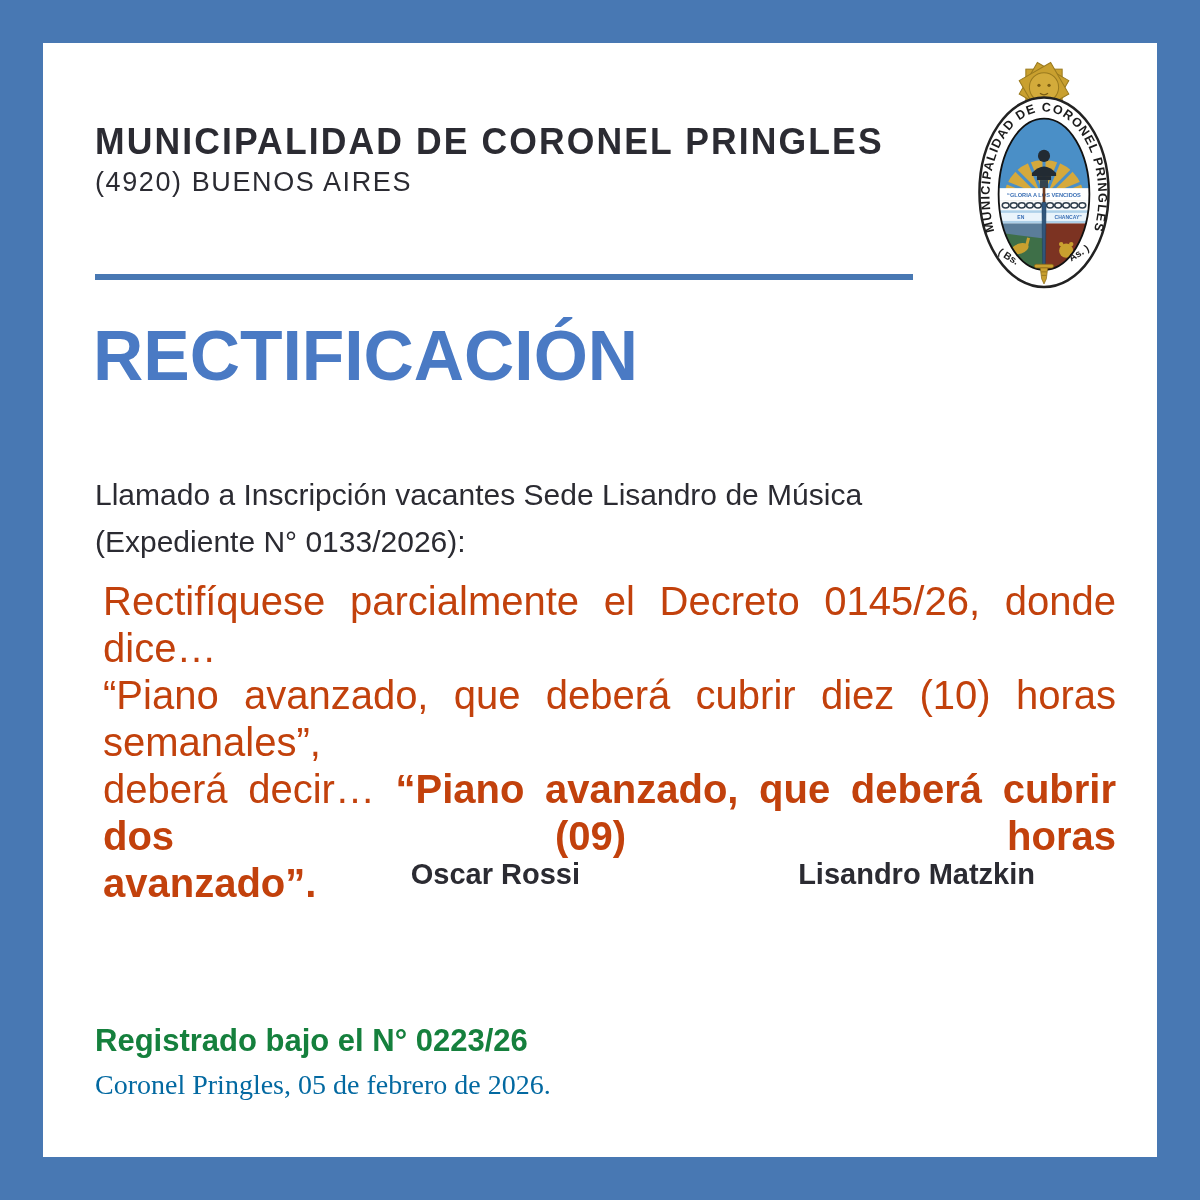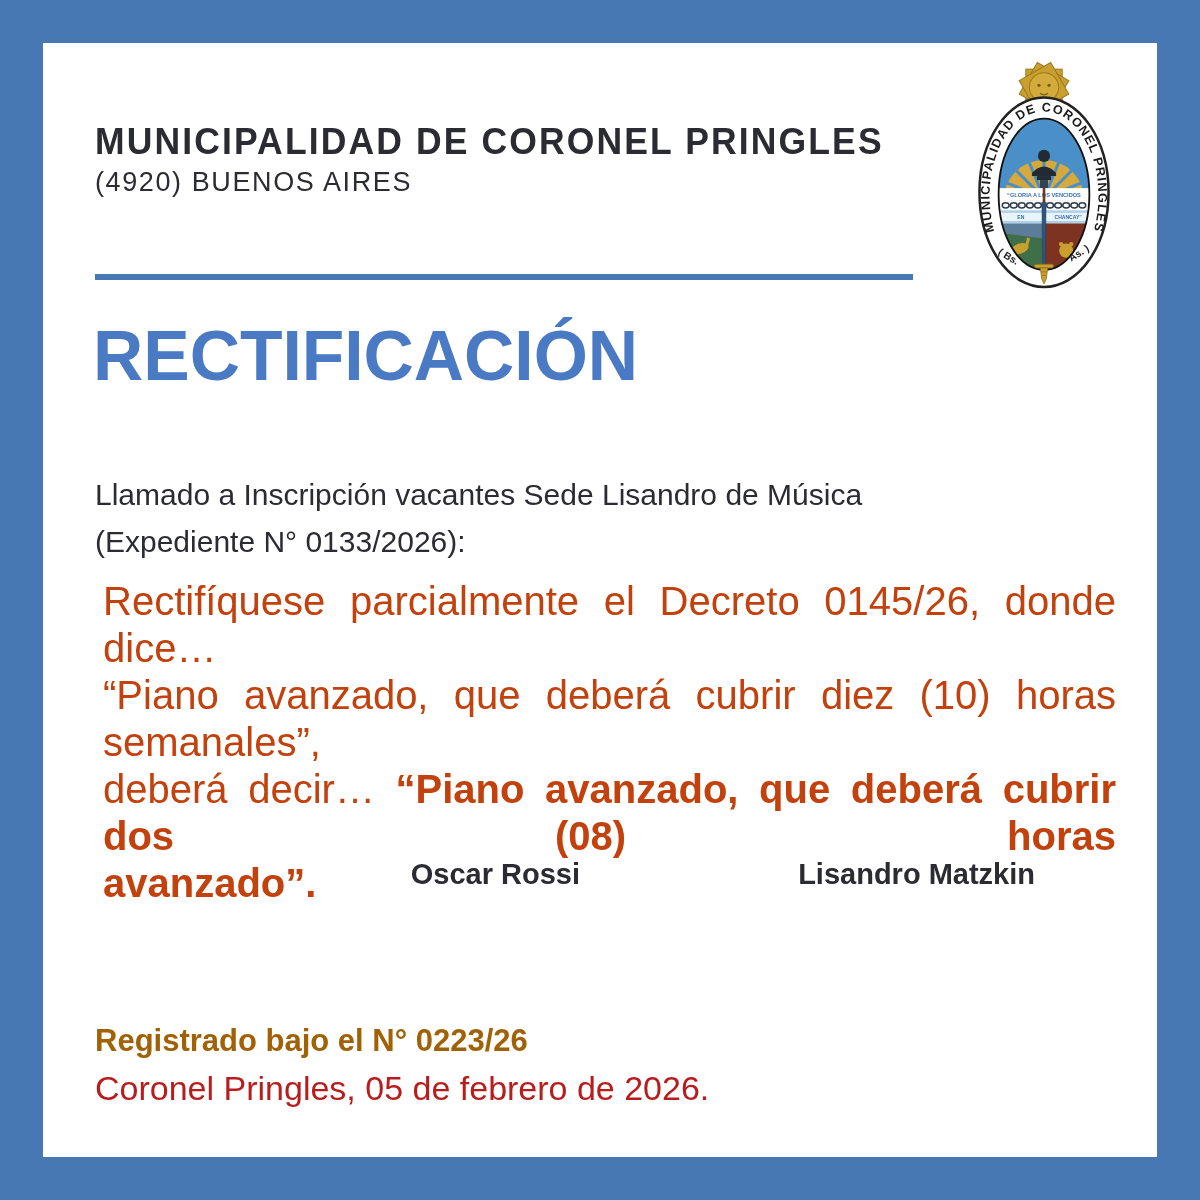--- a/index.html
+++ b/index.html
@@ -181,7 +181,7 @@
   <div class="body-block">
     <div class="body-line">Rectifíquese parcialmente el Decreto 0145/26, donde dice…</div>
     <div class="body-line">“Piano avanzado, que deberá cubrir diez (10) horas semanales”,</div>
-    <div class="body-line"><span>deberá decir… </span><strong>“Piano avanzado, que deberá cubrir dos (08) horas</strong></div>
+    <div class="body-line"><span>deberá decir… </span><strong>“Piano avanzado, que deberá cubrir dos (09) horas</strong></div>
     <div class="body-line last"><strong>avanzado”.</strong></div>
   </div>
 

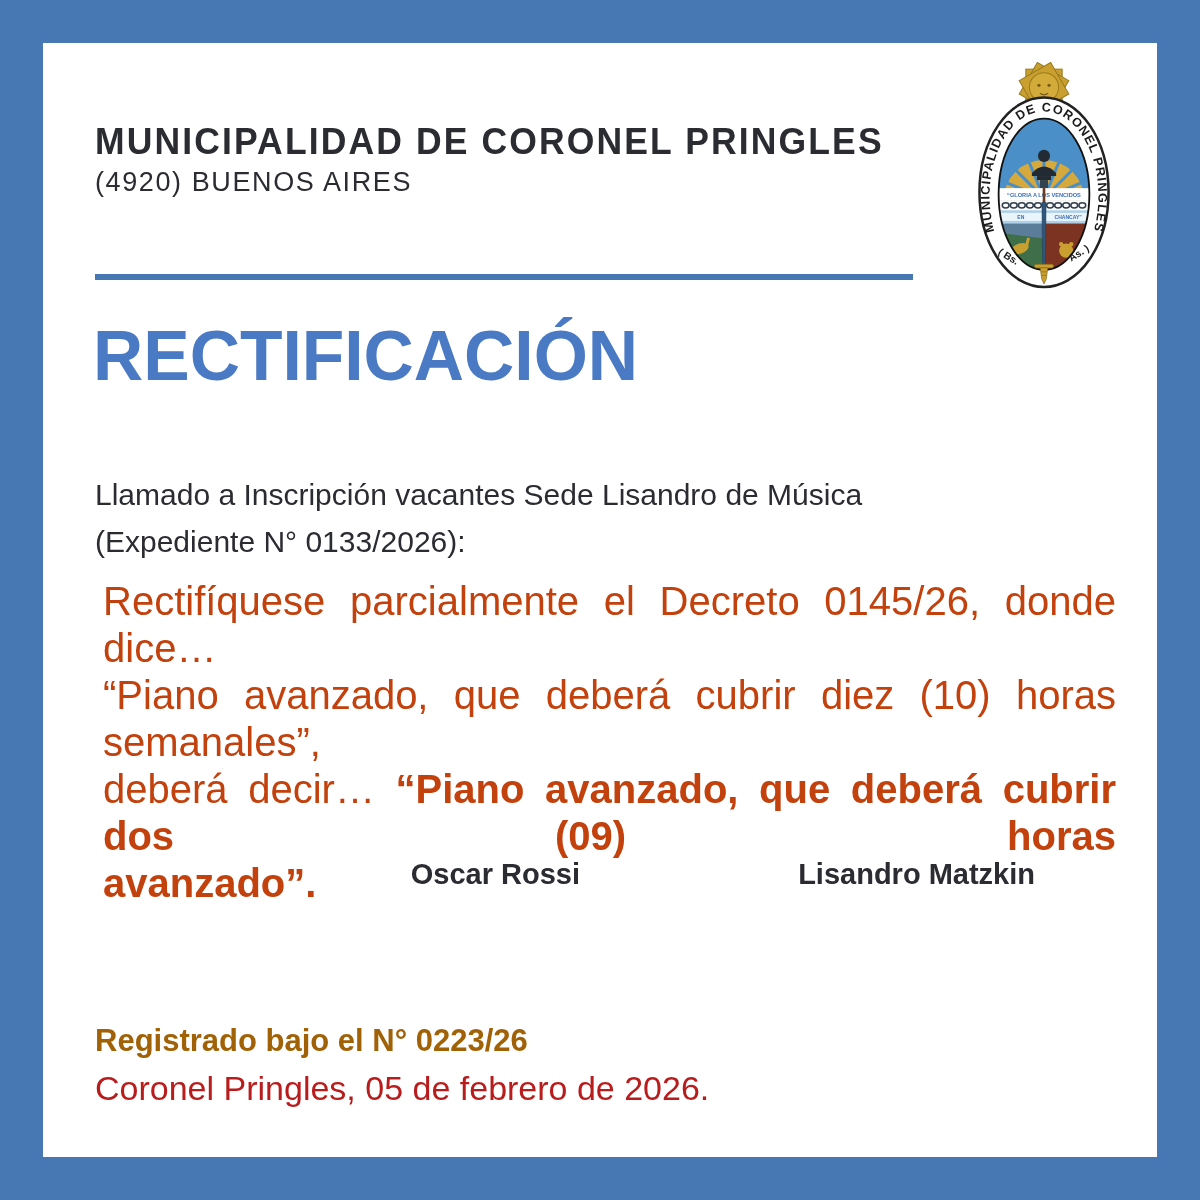--- a/index.html
+++ b/index.html
@@ -64,7 +64,7 @@
   .sig-name { font-weight: 700; }
   .footer-reg {
     position: absolute; left: 52px; top: 980px;
-    font-size: 31px; font-weight: 700; color: #a16207;
+    font-size: 31px; font-weight: 700; color: #15803d;
   }
   .footer-date {
     position: absolute; left: 52px; top: 1026px;

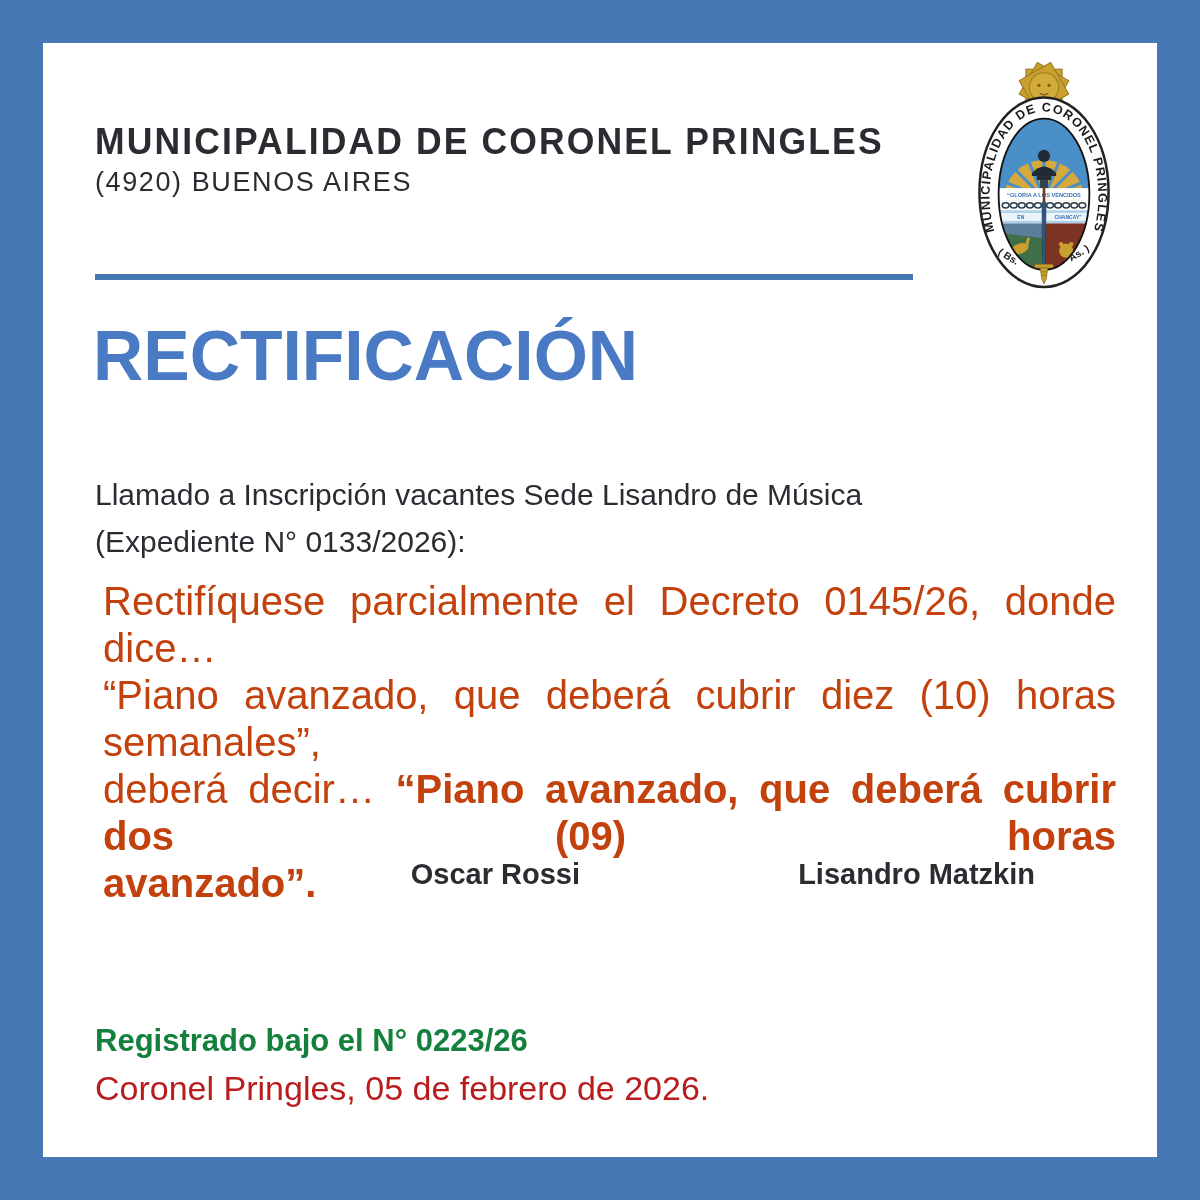--- a/index.html
+++ b/index.html
@@ -68,7 +68,7 @@
   }
   .footer-date {
     position: absolute; left: 52px; top: 1026px;
-    font-size: 34px; color: #b91c1c;
+    font-size: 28px; color: #0369a1; font-family: Liberation Serif, serif;
   }
 </style>
 </head>

